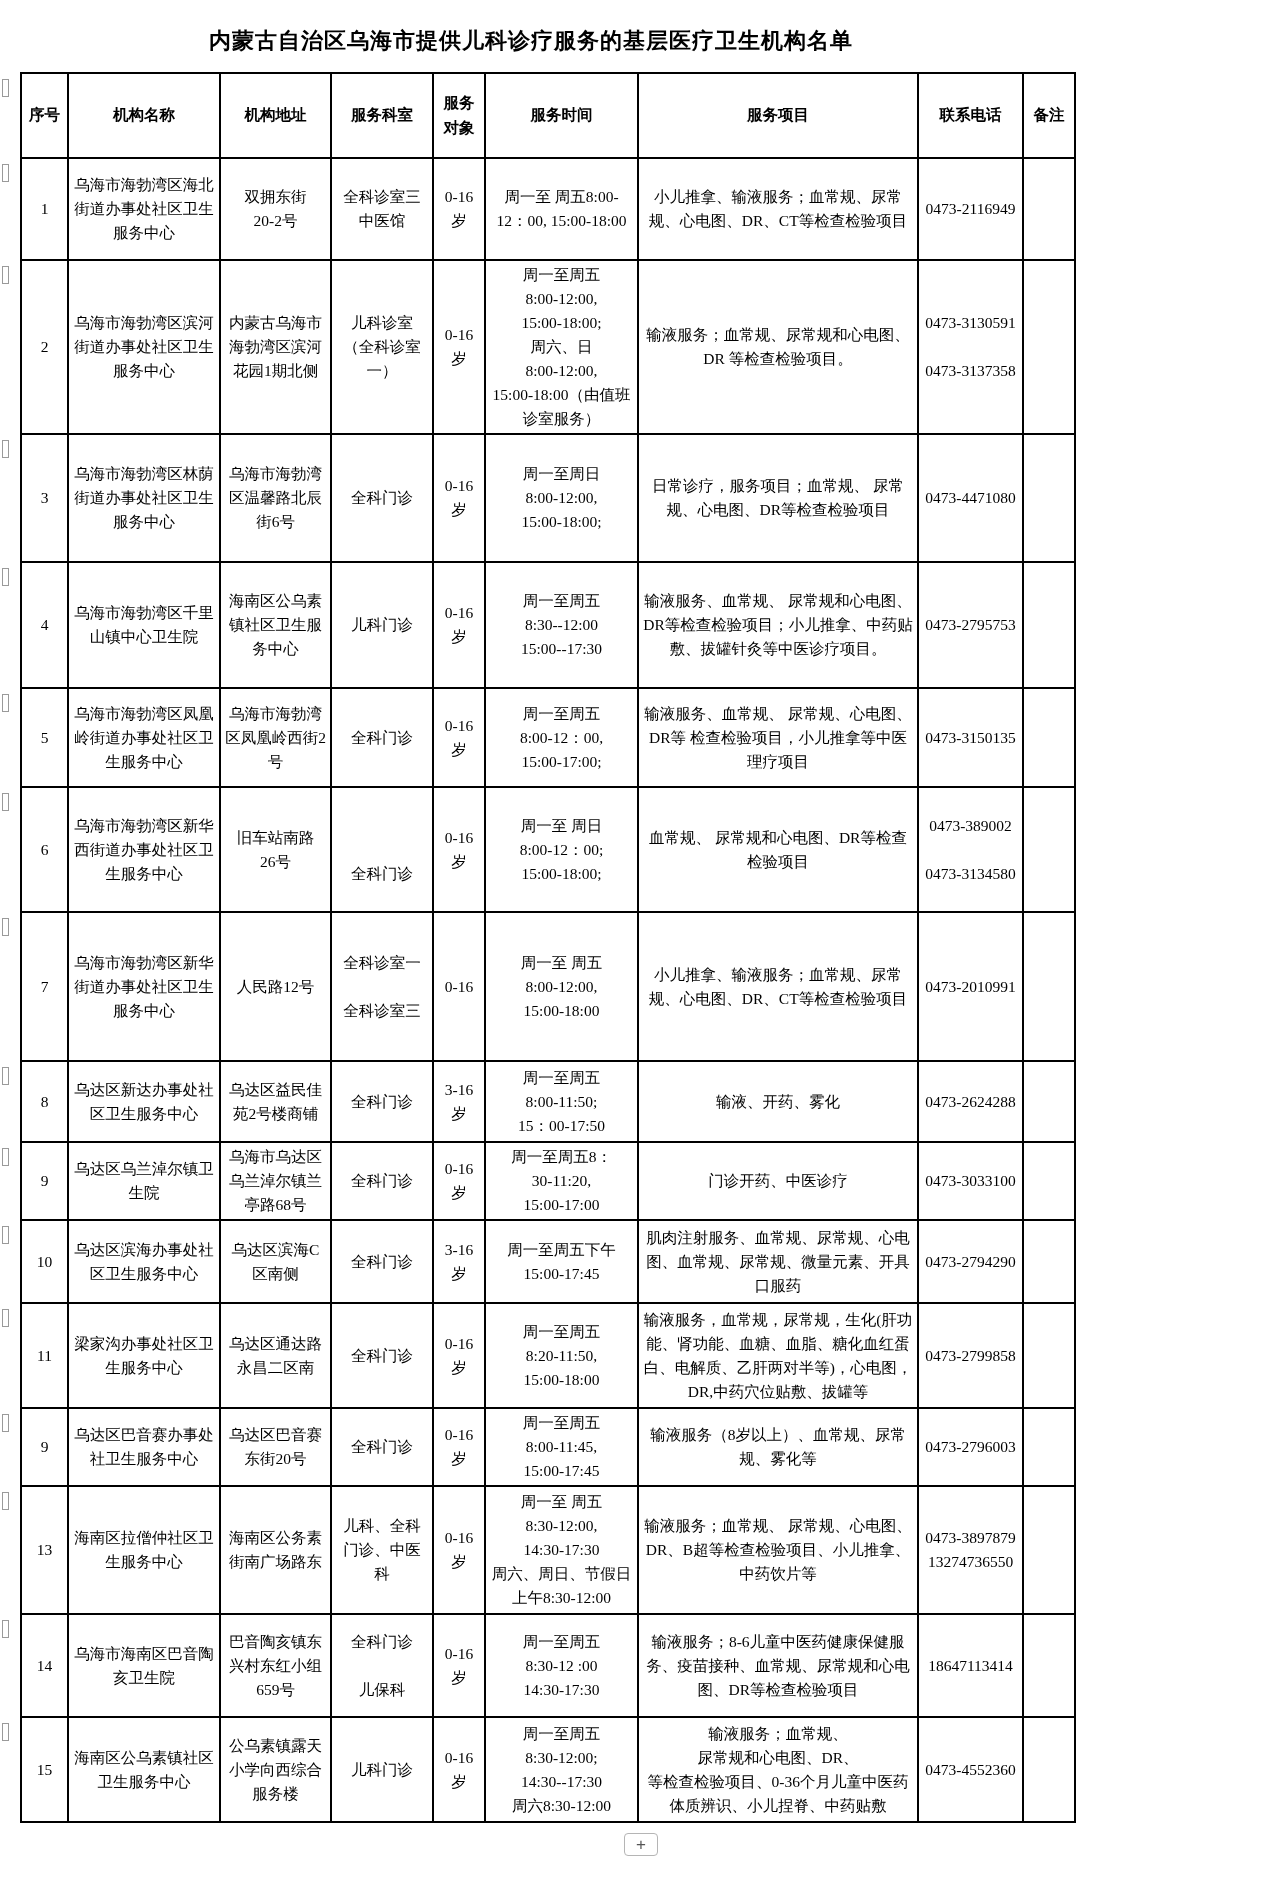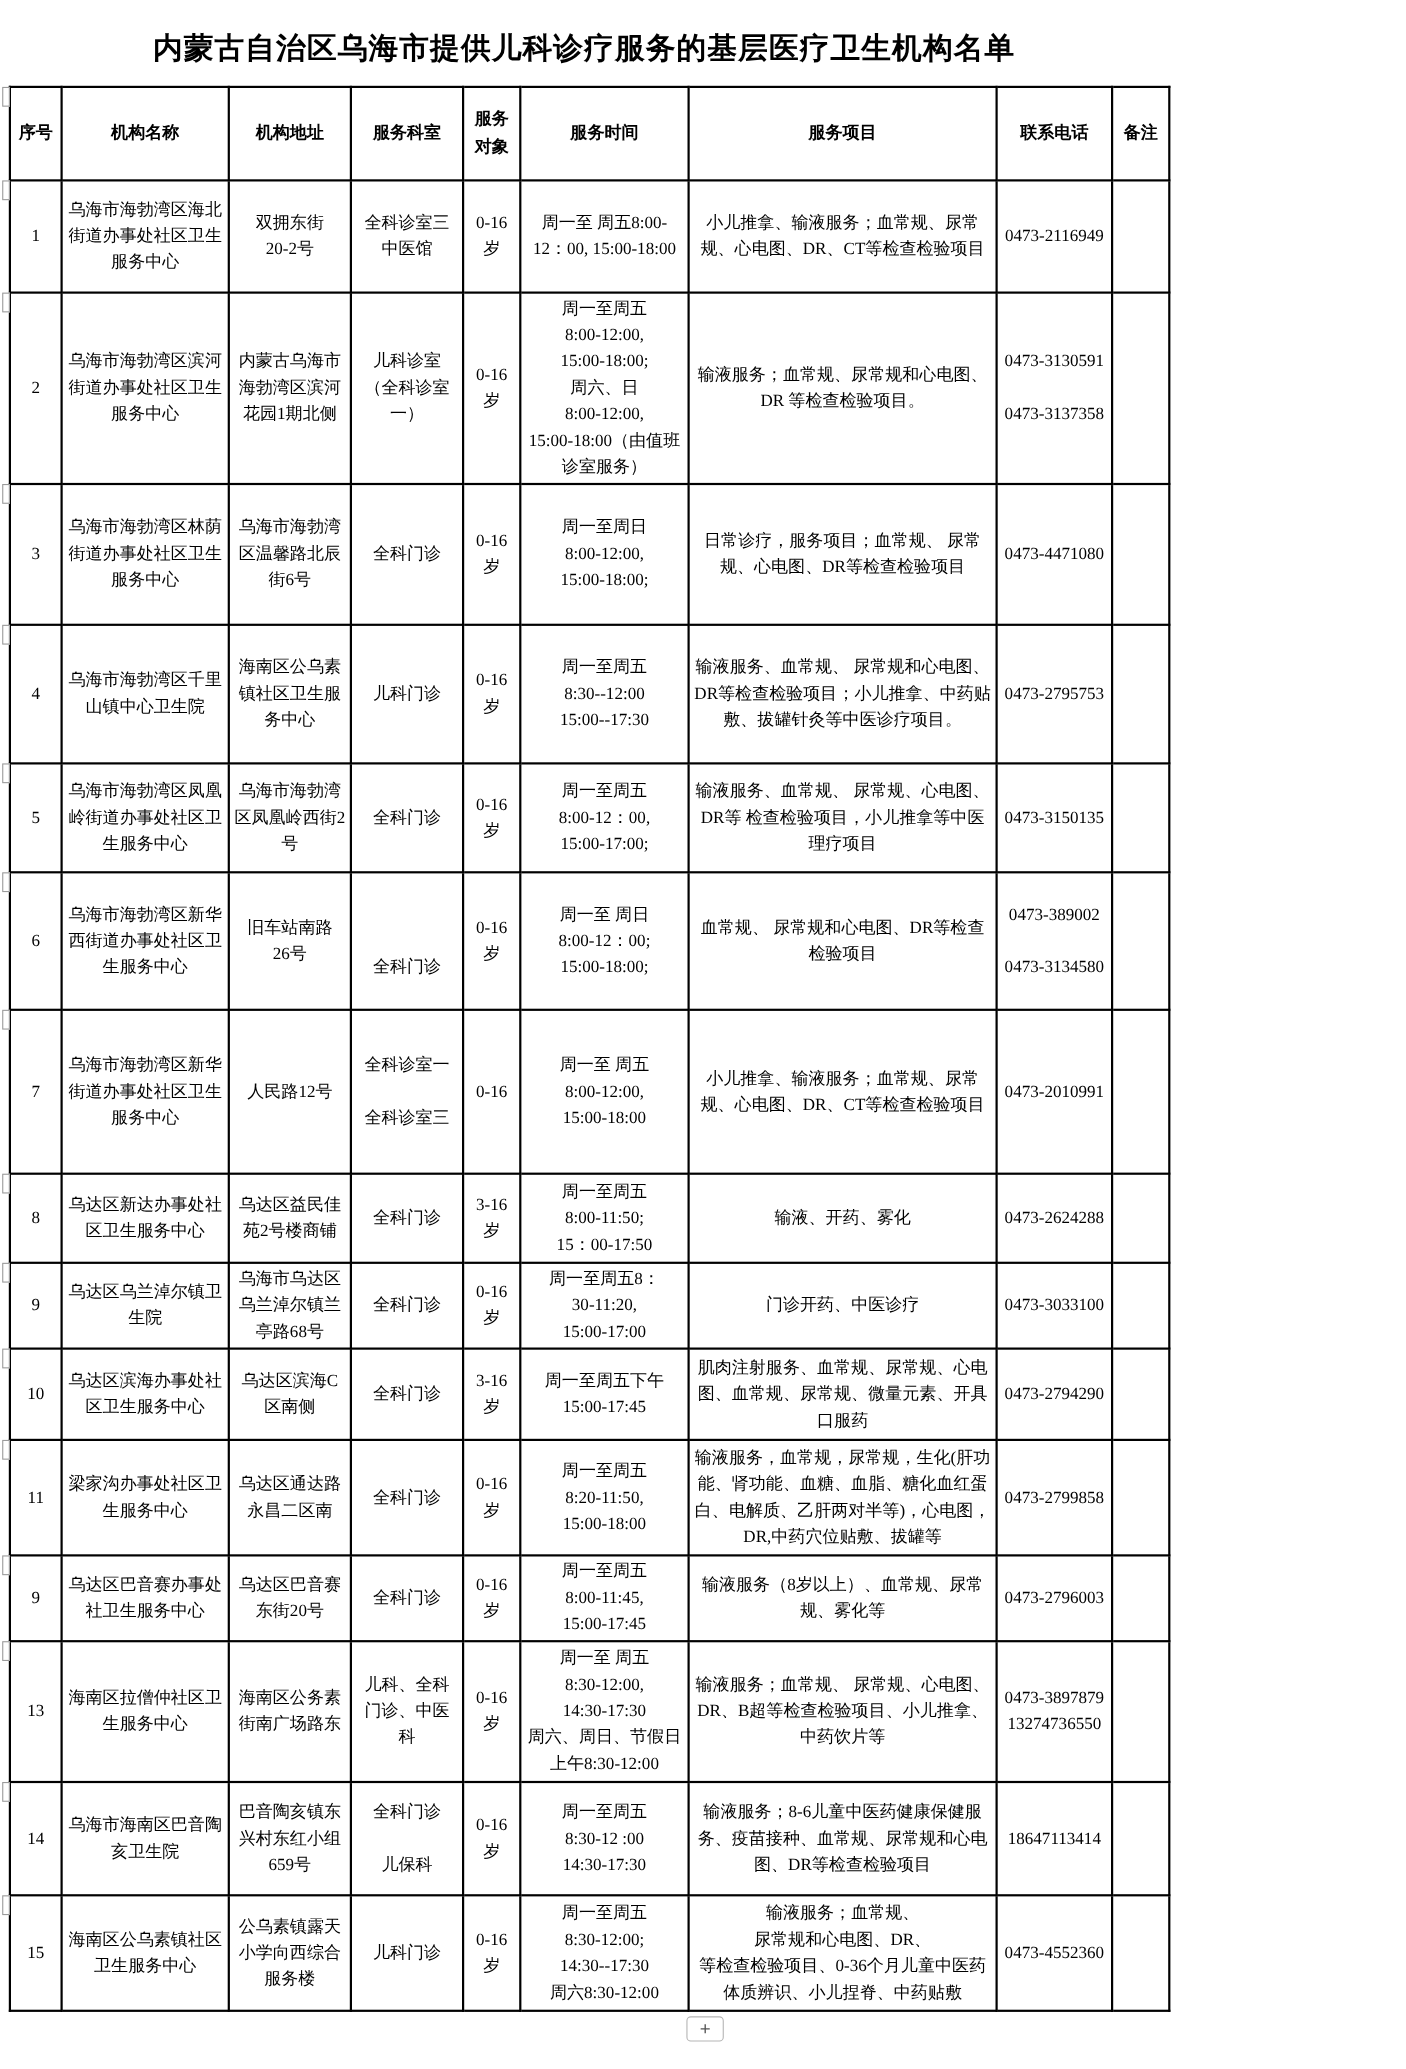--- a/index.html
+++ b/index.html
@@ -17,7 +17,7 @@
     padding-bottom:16px;
     text-align:center;
     width:1062px;
-    font-size:27px;
+    font-size:22px;
     font-weight:bold;
     letter-spacing:1px;
   }

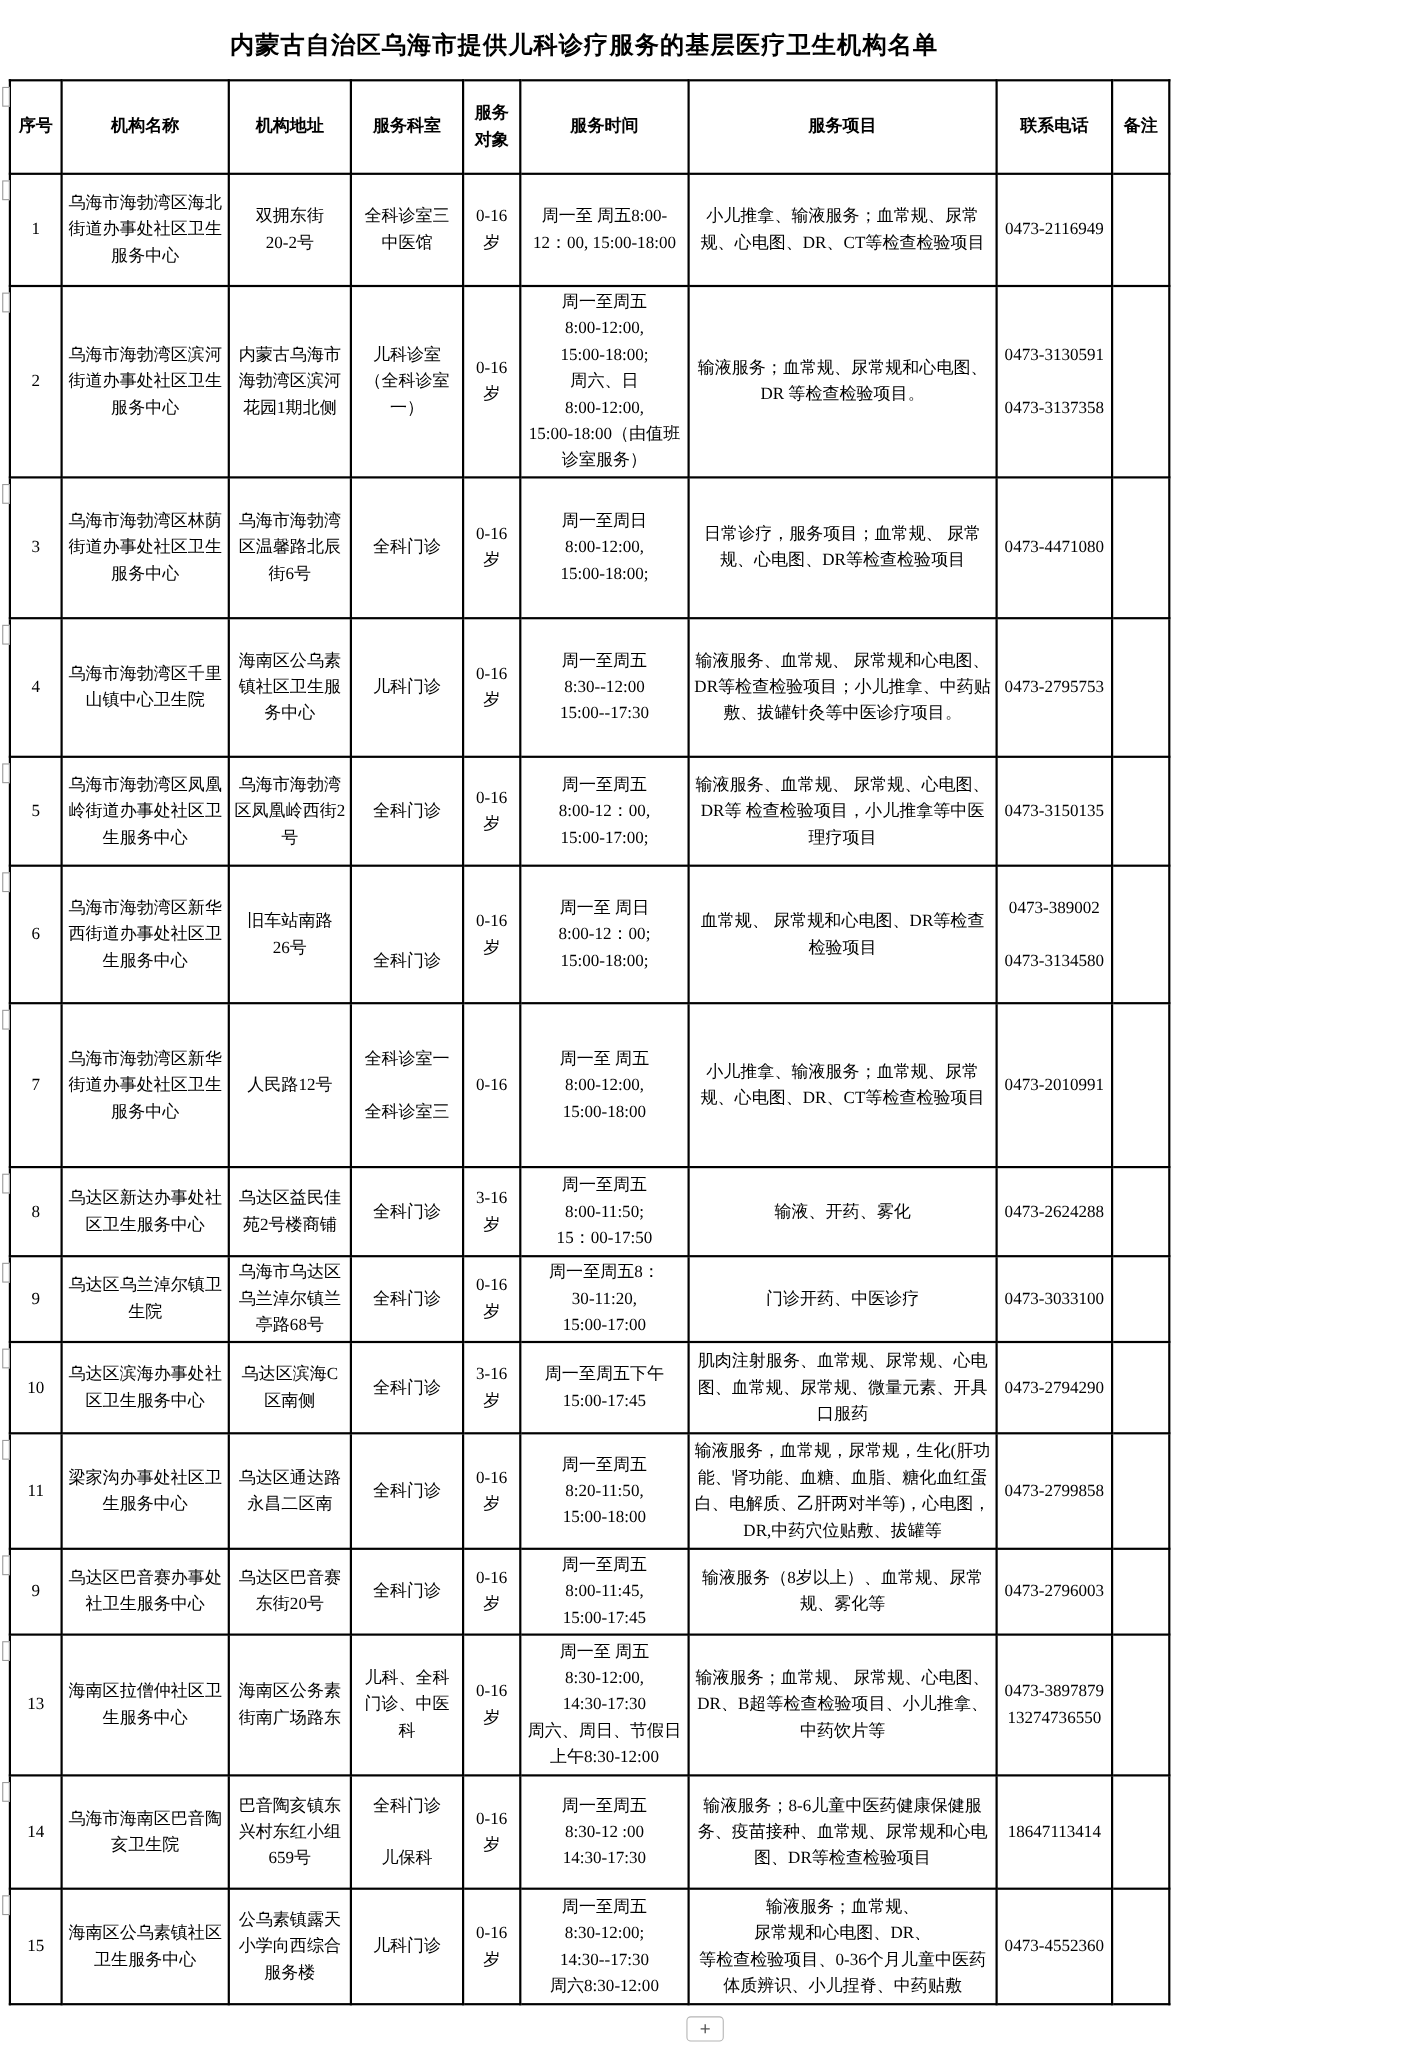--- a/index.html
+++ b/index.html
@@ -24,7 +24,7 @@
   table.inst{
     border-collapse:collapse;
     table-layout:fixed;
-    margin-left:8px;
+    margin-left:20px;
     width:1054px;
   }
   table.inst th, table.inst td{

